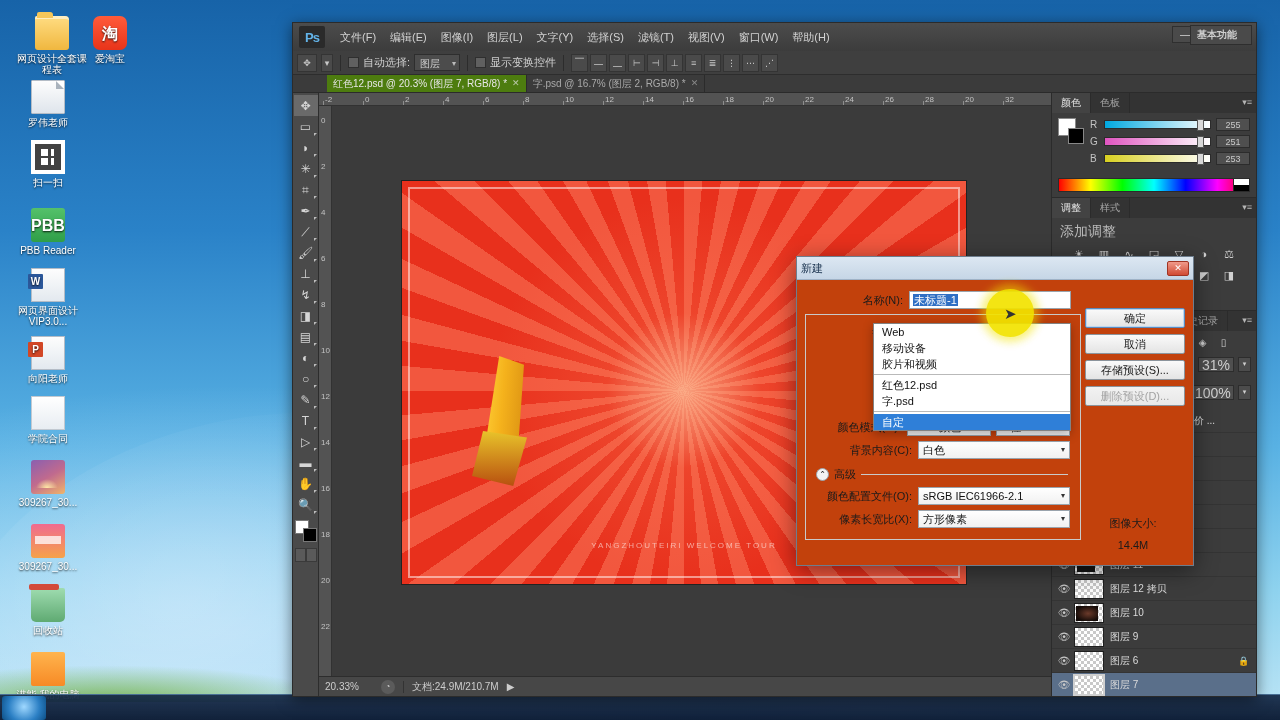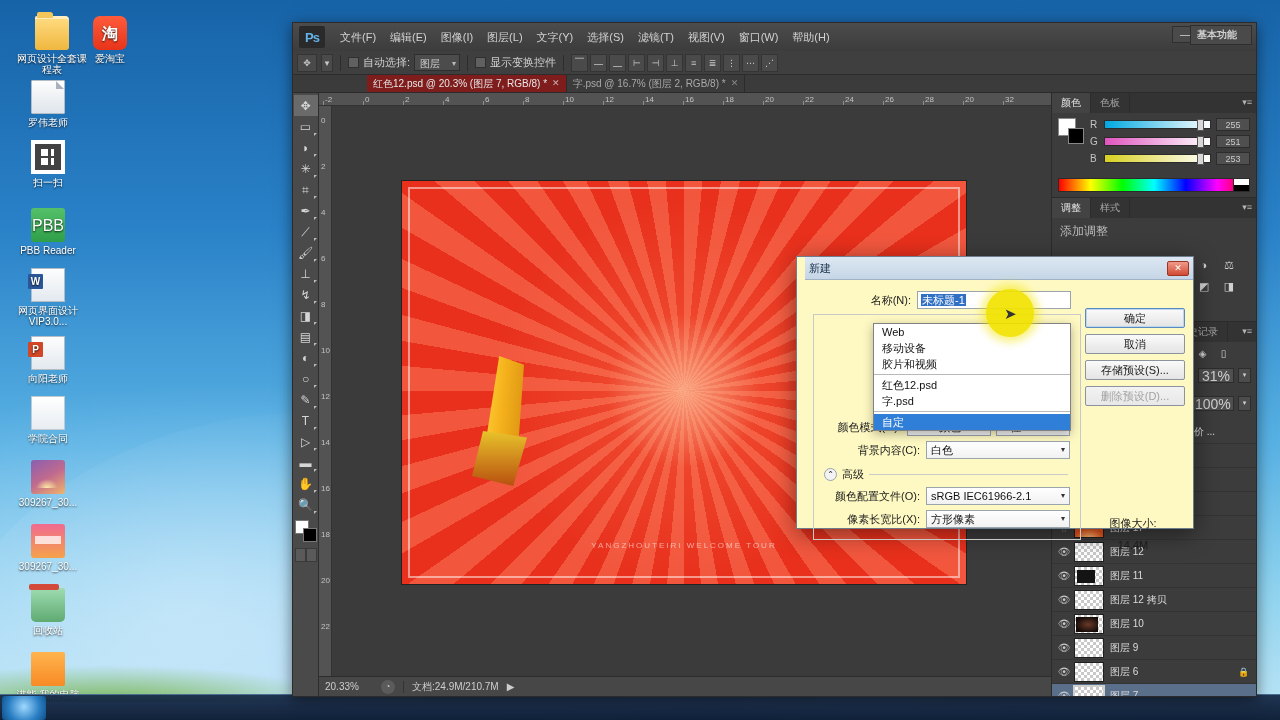--- a/index.html
+++ b/index.html
@@ -126,7 +126,7 @@
     border-bottom:1px solid #2b2b2b; padding-left:34px; }
   .ptab { height:17px; line-height:17px; padding:0 6px; font-size:10px; color:#a9a9a9;
     background:#3b3b3b; border-right:1px solid #2b2b2b; display:flex; align-items:center; gap:5px;}
-  .ptab.active { background:#7f1d1d; color:#e6e6e6;margin-left:40px; }
+  .ptab.active { background:#4d7c0f; color:#e6e6e6; }
   .ptab .x { font-size:9px; opacity:.7; }
 
   #ps-body { flex:1; display:flex; position:relative; overflow:hidden; background:#3b3b3b; }

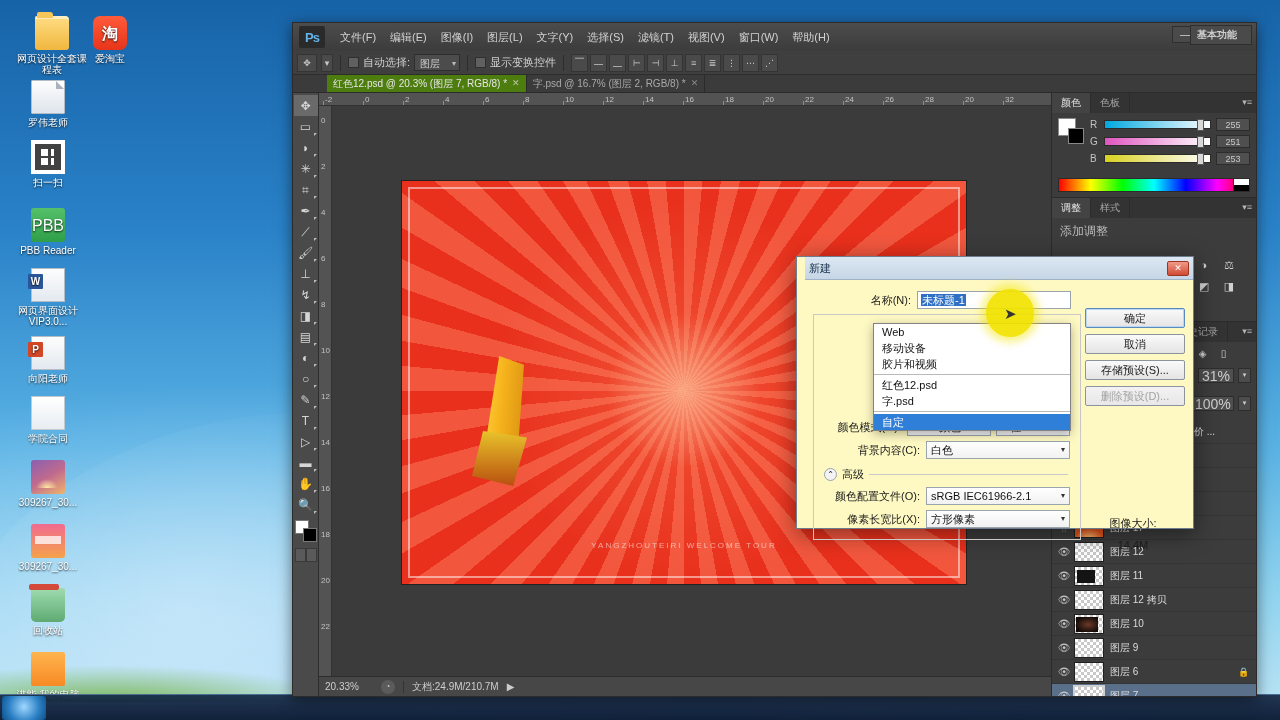--- a/index.html
+++ b/index.html
@@ -61,7 +61,7 @@
       linear-gradient(0deg,#222 20%,transparent 20% 45%,#222 45% 55%,transparent 55% 80%,#222 80%);
     background-size: 100% 100%, 100% 100%; opacity:.85;}
   .g-pbb { background:linear-gradient(180deg,#54c16a,#2f9e48); border-radius:3px;
-    font-size:10px; font-weight:normal; letter-spacing:0; }
+    font-size:10px; font-weight:bold; letter-spacing:0; }
   .g-word { background:linear-gradient(180deg,#fdfdfd,#e3e9ef); border:1px solid #b4bcc6;
     width:27px; height:33px;}
   .g-word:before { content:"W"; position:absolute; left:-4px; top:5px; width:15px; height:15px;

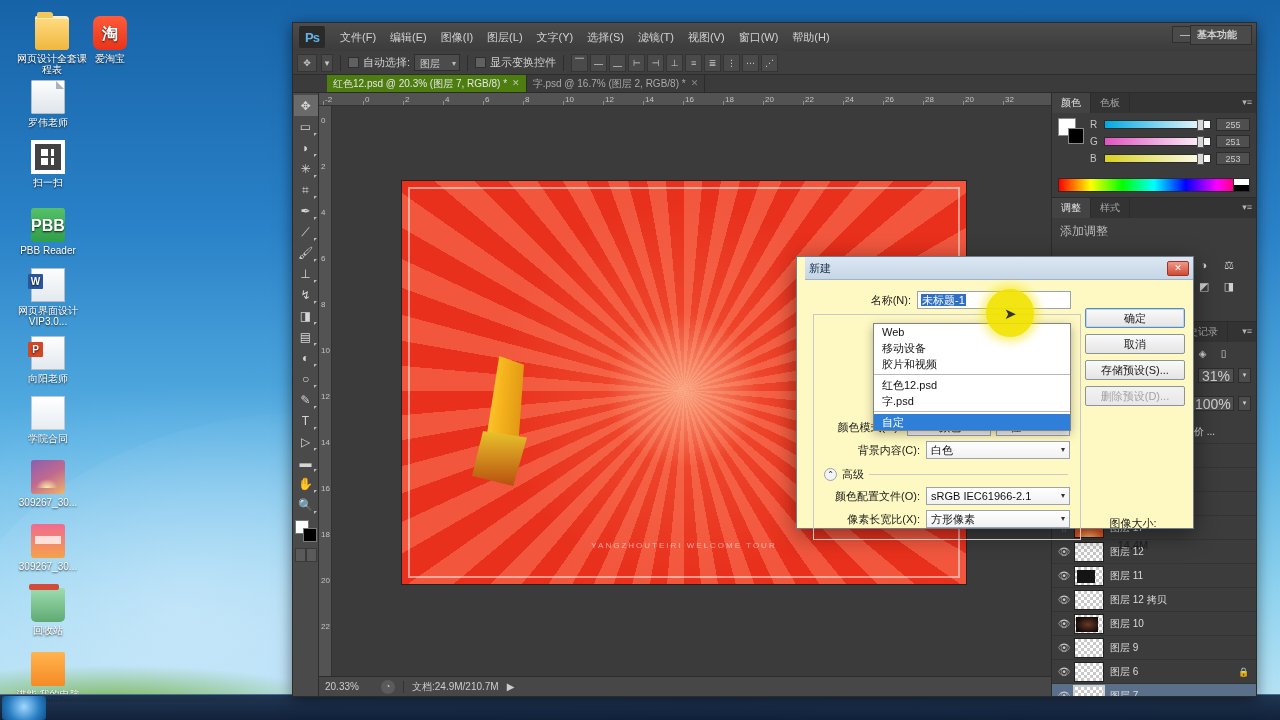--- a/index.html
+++ b/index.html
@@ -210,7 +210,7 @@
   .spectrum .ends { position:absolute; right:0; top:0; width:16px; height:100%;
     background:linear-gradient(180deg,#fff 50%,#000 50%); border-left:1px solid #2b2b2b;}
 
-  .adj-label { color:#b9b9b9; font-size:12px; margin:2px 0 16px 2px; }
+  .adj-label { color:#b9b9b9; font-size:14px; margin:2px 0 4px 2px; }
   .adj-grid { display:flex; flex-wrap:wrap; gap:3px; justify-content:center; }
   .adj-ic { width:22px; height:18px; display:flex; align-items:center; justify-content:center;
     color:#d0d0d0; font-size:11px; }

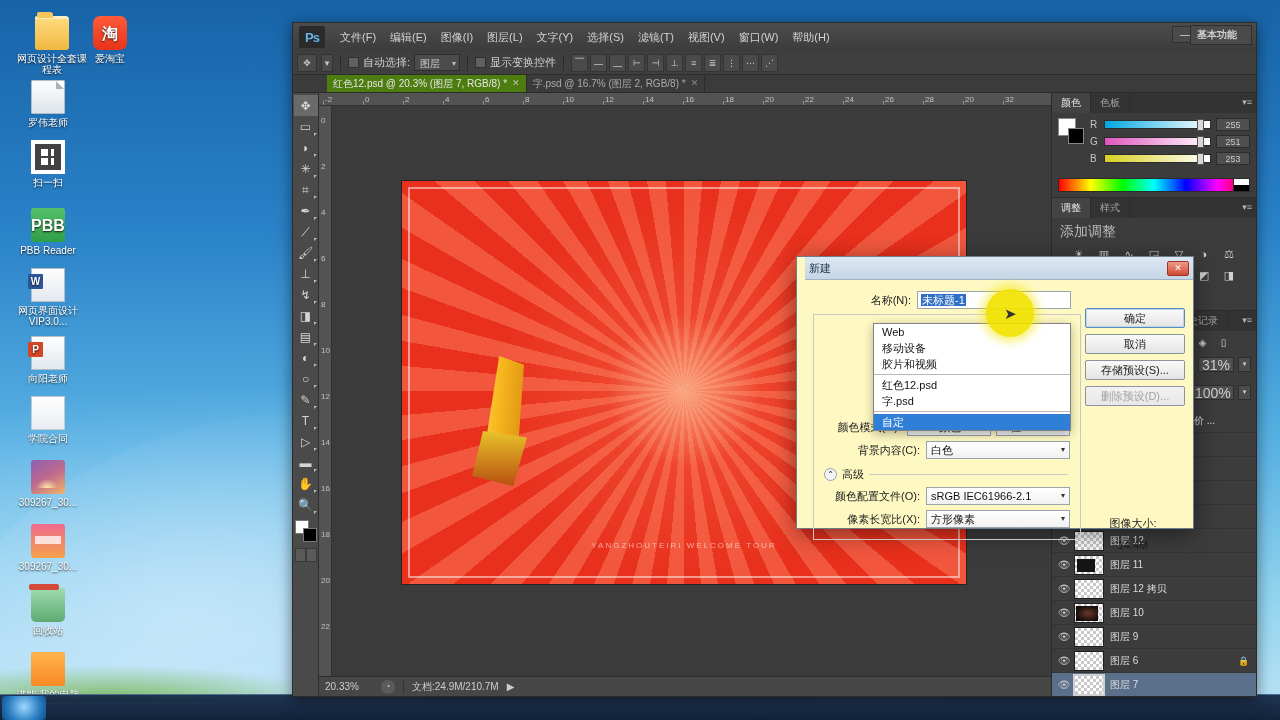--- a/index.html
+++ b/index.html
@@ -259,9 +259,9 @@
   #layer-footer span { color:#c5c5c5; font-size:11px; }
 
   
-  #dlg { position:absolute; left:503px; top:233px; width:398px; height:273px;
-    background:#fef9c3; border:1px solid #6d7d8d;
-    box-shadow:0 5px 22px rgba(0,0,0,.45); font-size:11px; color:#1b1b1b;padding-left:8px;}
+  #dlg { position:absolute; left:503px; top:233px; width:398px; height:310px;
+    background:#c2410c; border:1px solid #6d7d8d;
+    box-shadow:0 5px 22px rgba(0,0,0,.45); font-size:11px; color:#1b1b1b;}
   #dlg-title { height:23px; background:linear-gradient(180deg,#dce7f2,#c6d6e6);
     border-bottom:1px solid #9fb2c6; display:flex; align-items:center; padding:0 4px;
     font-size:11px; color:#18314d; }

